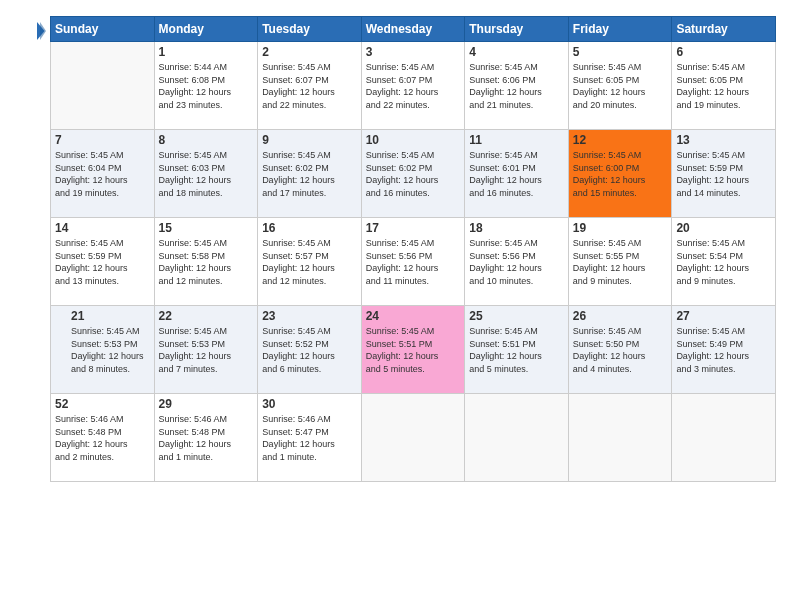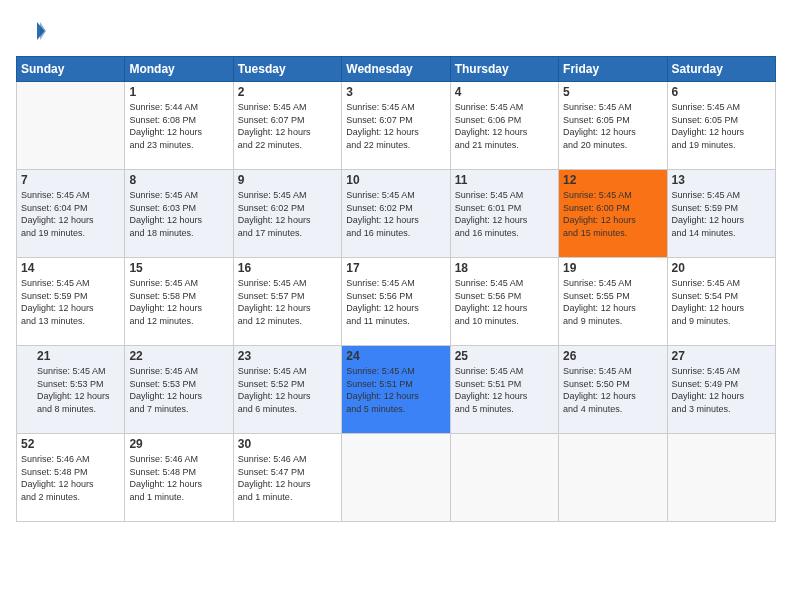--- a/index.html
+++ b/index.html
@@ -15,7 +15,7 @@
       height: 468px;
       padding: 16px;
       display: flex;
-      flex-direction: column;
+      flex-direction: row;
     }
     .header {
       display: flex;

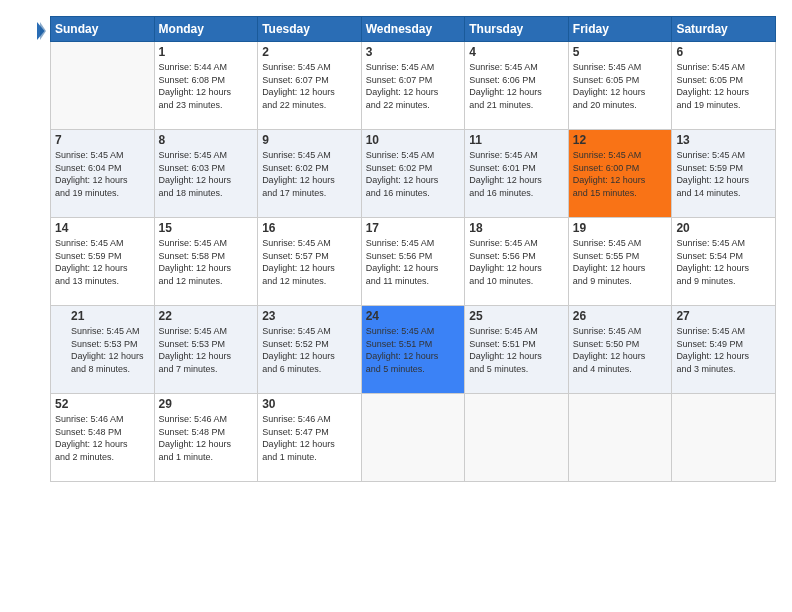--- a/index.html
+++ b/index.html
@@ -305,7 +305,7 @@
 Daylight: 12 hours
 and 6 minutes.</div>
           </td>
-          <td style="background: #3b82f6;">
+          <td style="background: #f9a8d4;">
             <span class="day-num">24</span>
             <div class="day-info" style="white-space: pre-line;">Sunrise: 5:45 AM
 Sunset: 5:51 PM

